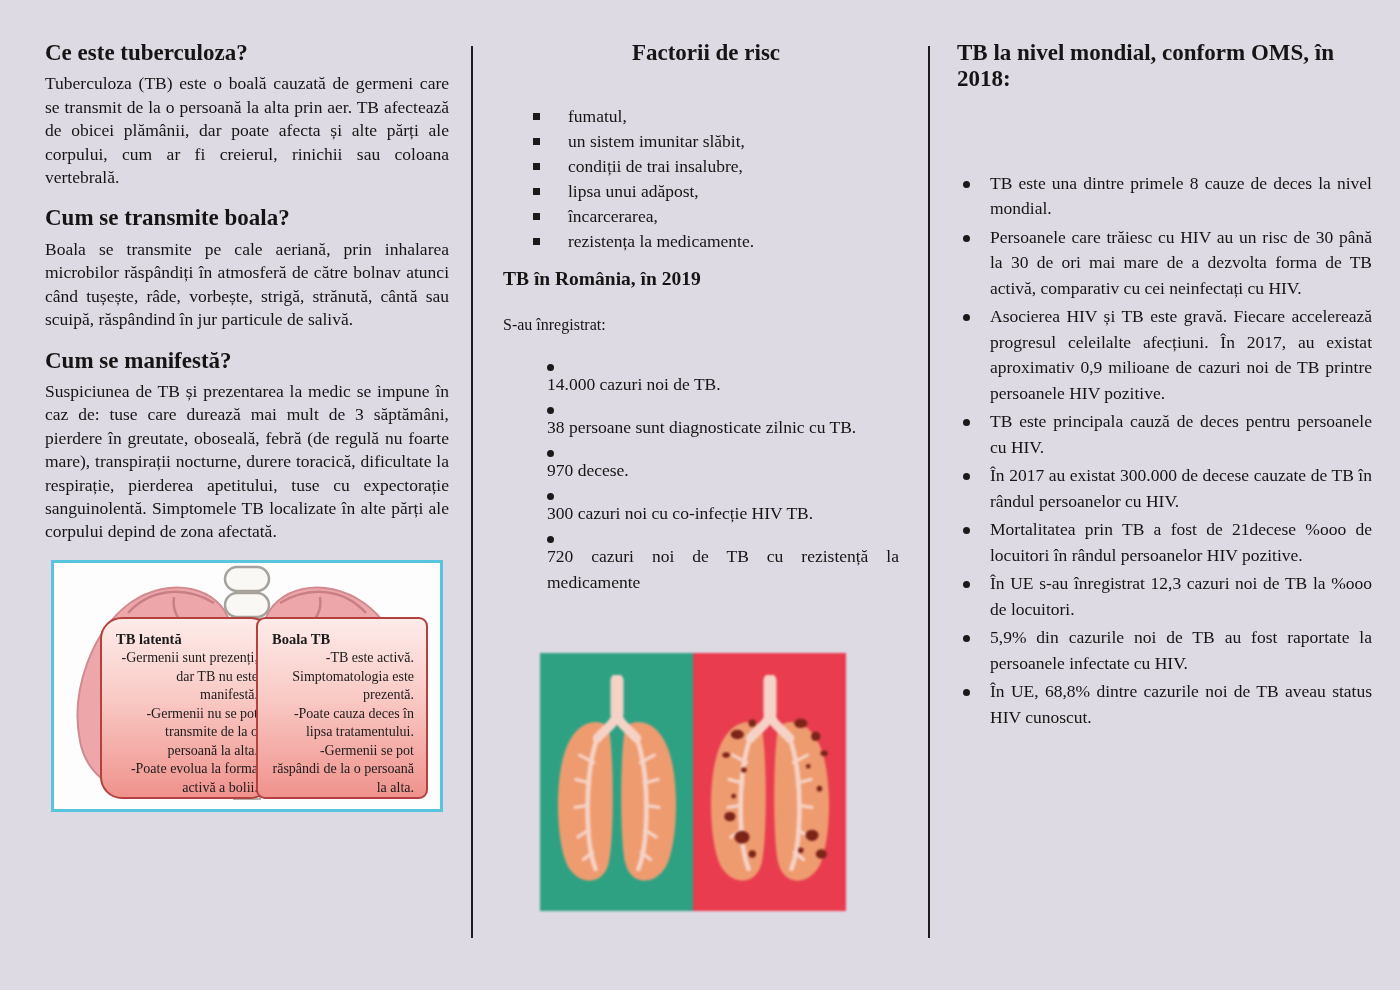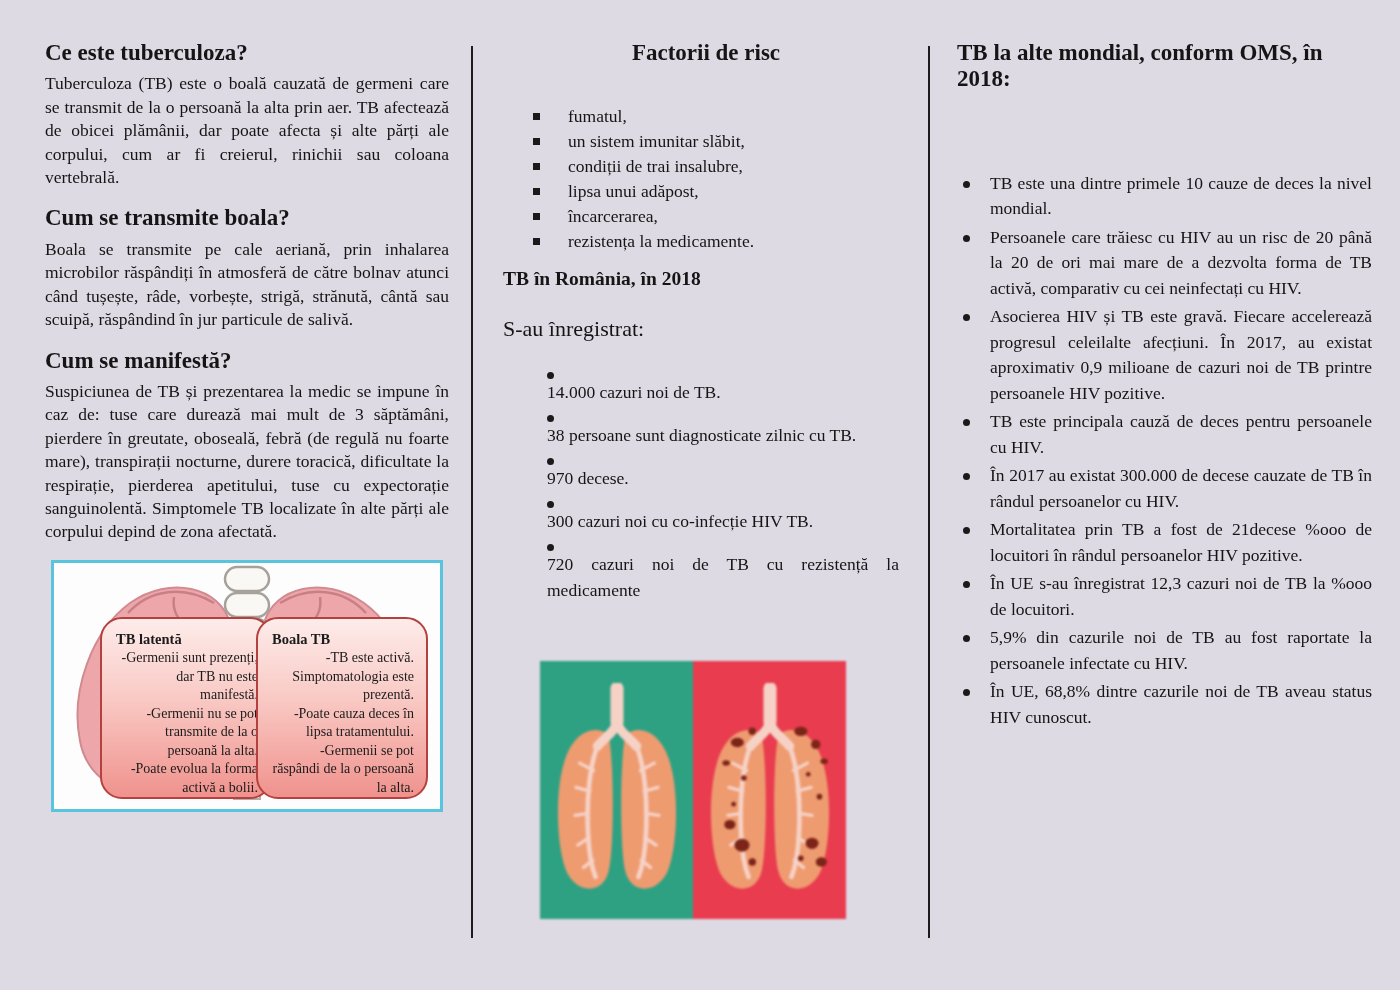--- a/index.html
+++ b/index.html
@@ -289,7 +289,7 @@
 </div>
 
 <div class="col" id="col3">
-  <h2 class="sec-title">TB la alte mondial, conform OMS, în 2018:</h2>
+  <h2 class="sec-title">TB la nivel mondial, conform OMS, în 2018:</h2>
 
   <ul class="plain world-list">
     <li>

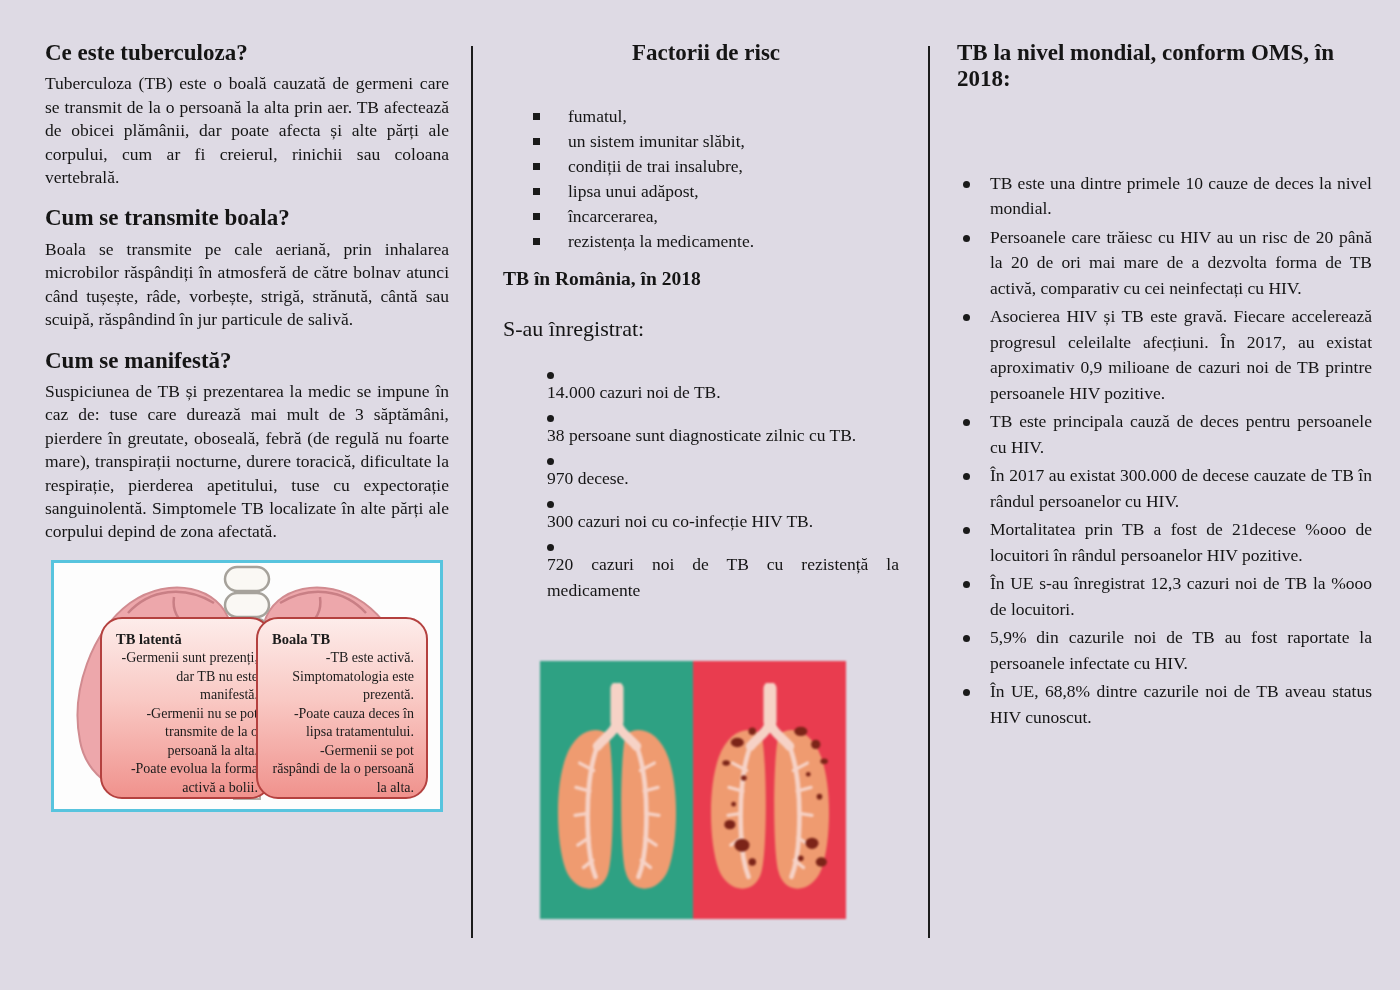--- a/index.html
+++ b/index.html
@@ -294,7 +294,7 @@
   <ul class="plain world-list">
     <li>
         <span class="dot-bullet"></span>
-        <span class="li-text">TB este una dintre primele 10 cauze de deces la nivel mondial.</span>
+        <span class="li-text">TB este una dintre primele 8 cauze de deces la nivel mondial.</span>
       </li>
     <li>
         <span class="dot-bullet"></span>

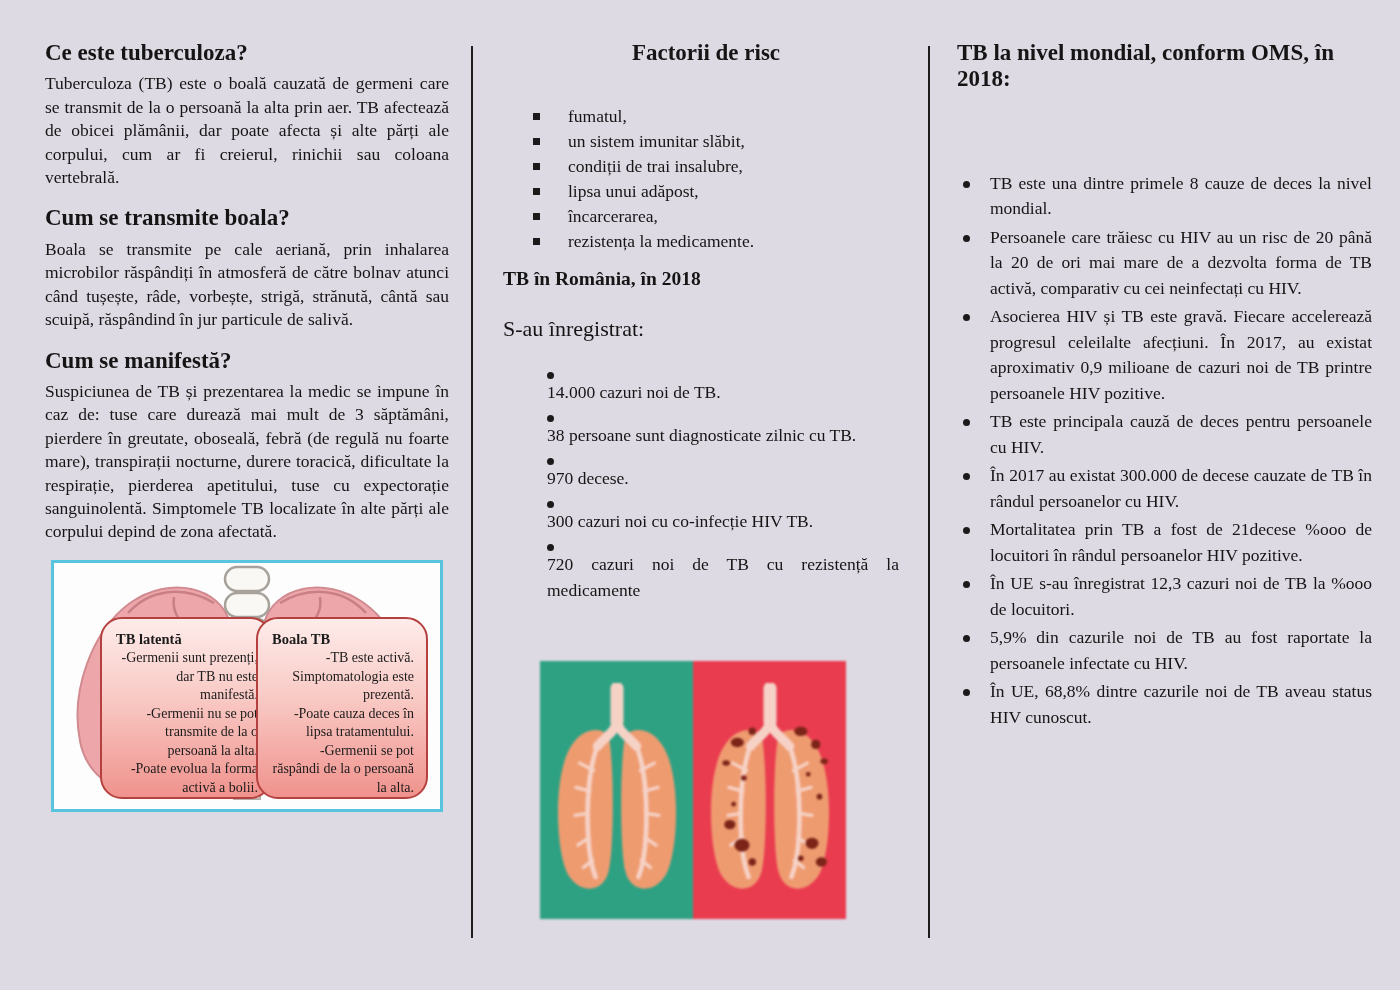--- a/index.html
+++ b/index.html
@@ -298,7 +298,7 @@
       </li>
     <li>
         <span class="dot-bullet"></span>
-        <span class="li-text">Persoanele care trăiesc cu HIV au un risc de 20 până la 20 de ori mai mare de a dezvolta forma de TB activă, comparativ cu cei neinfectați cu HIV.</span>
+        <span class="li-text">Persoanele care trăiesc cu HIV au un risc de 30 până la 30 de ori mai mare de a dezvolta forma de TB activă, comparativ cu cei neinfectați cu HIV.</span>
       </li>
     <li>
         <span class="dot-bullet"></span>

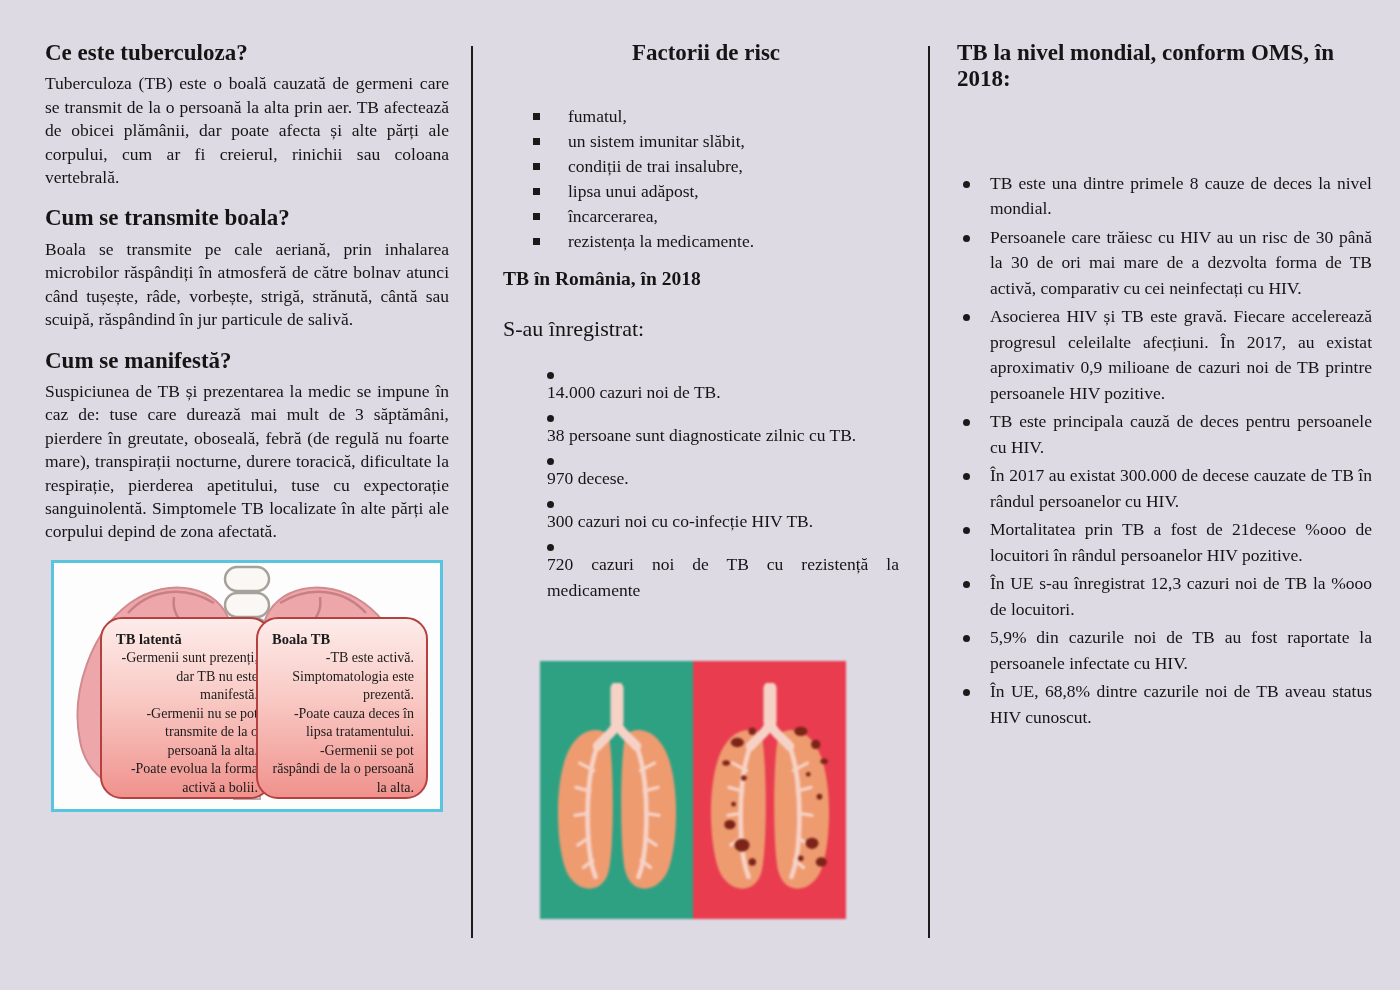--- a/index.html
+++ b/index.html
@@ -195,7 +195,7 @@
       </li>
   </ul>
 
-  <h3 class="sub-title">TB în România, în 2018</h3>
+  <h3 class="sub-title">TB în România, în 2019</h3>
   <div class="intro-line">S-au înregistrat:</div>
 
   <ul class="plain stats-list">

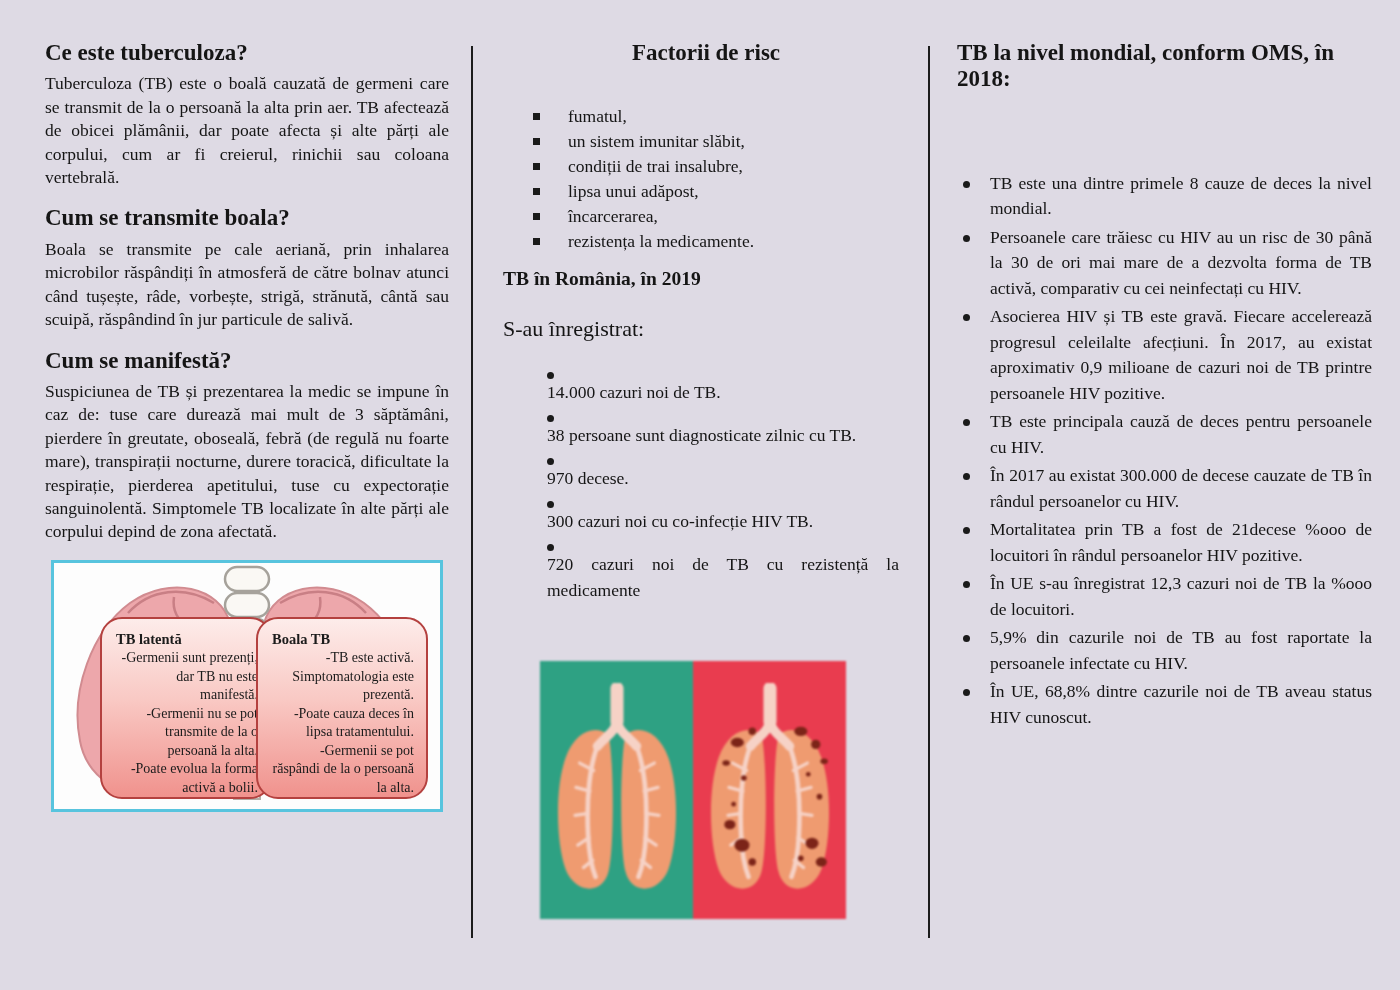--- a/index.html
+++ b/index.html
@@ -44,7 +44,7 @@
     margin:9px 28px 0 0;
   }
   h3.sub-title { font-size:19.5px; font-weight:bold; margin-top:14px; }
-  .intro-line { font-size:22px; margin-top:26px; }
+  .intro-line { font-size:16px; margin-top:26px; }
   ul.stats-list { margin-left:44px; margin-top:20px; max-width:352px; }
   ul.stats-list li { display:flex; font-size:17.5px; line-height:26px;flex-direction:column; }
   .dot-bullet {

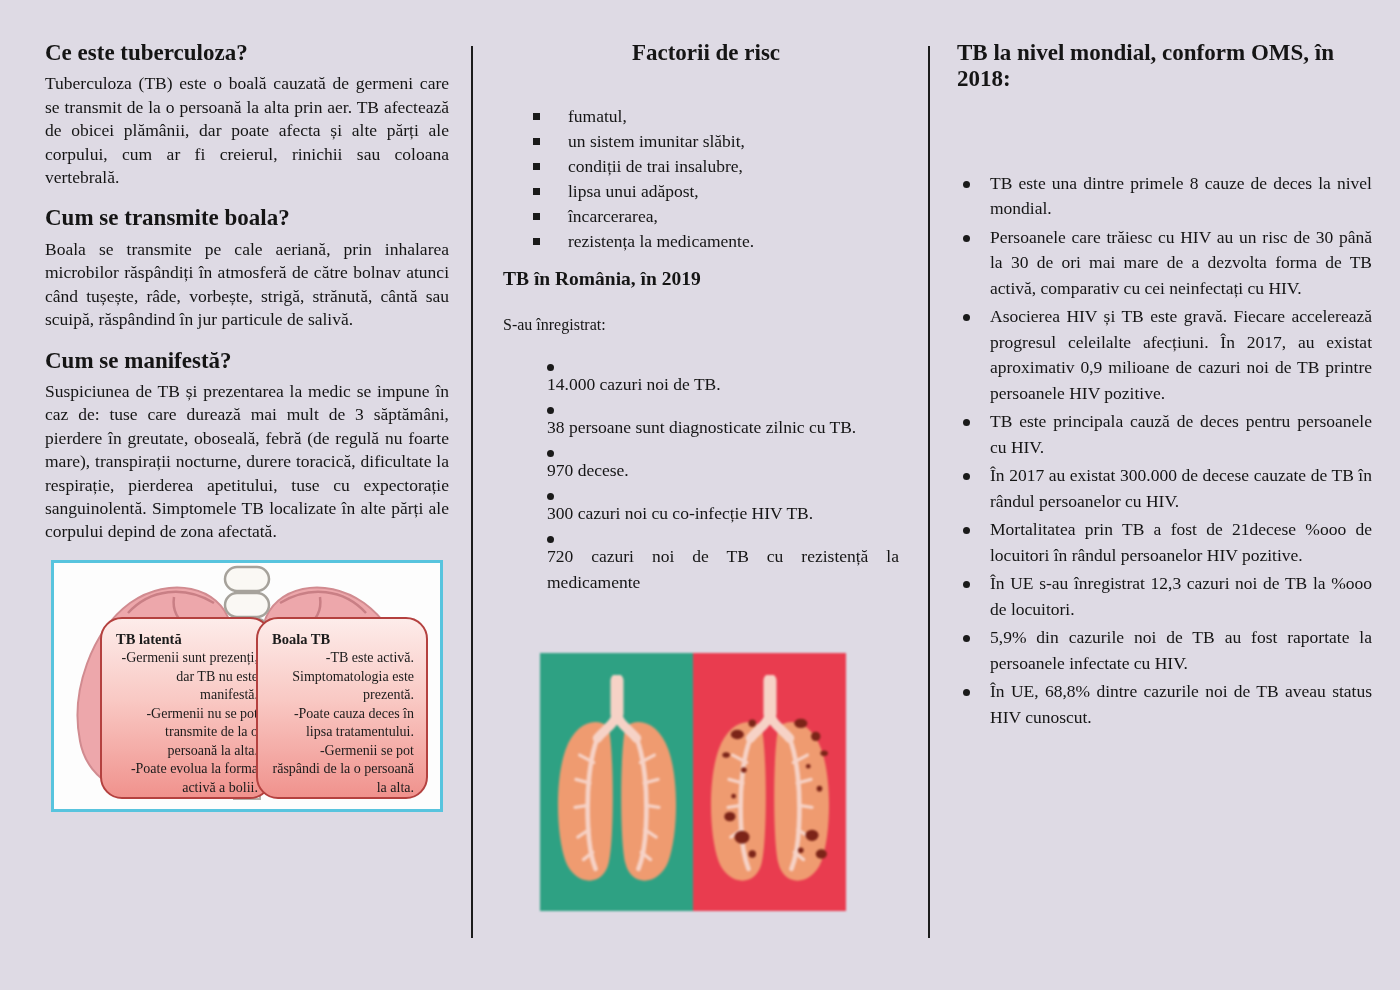--- a/index.html
+++ b/index.html
@@ -78,7 +78,7 @@
     font-size:14px; line-height:18.5px; color:#1b1b1b;
   }
   #fig-box-left  { left:46px; }
-  #fig-box-right { left:202px; }
+  #fig-box-right { left:202px;border-radius:9px; }
   .fig-box .box-title { font-weight:bold; font-size:14.5px; margin-bottom:1px; }
   .fig-box .box-line { text-align:right; }
 

